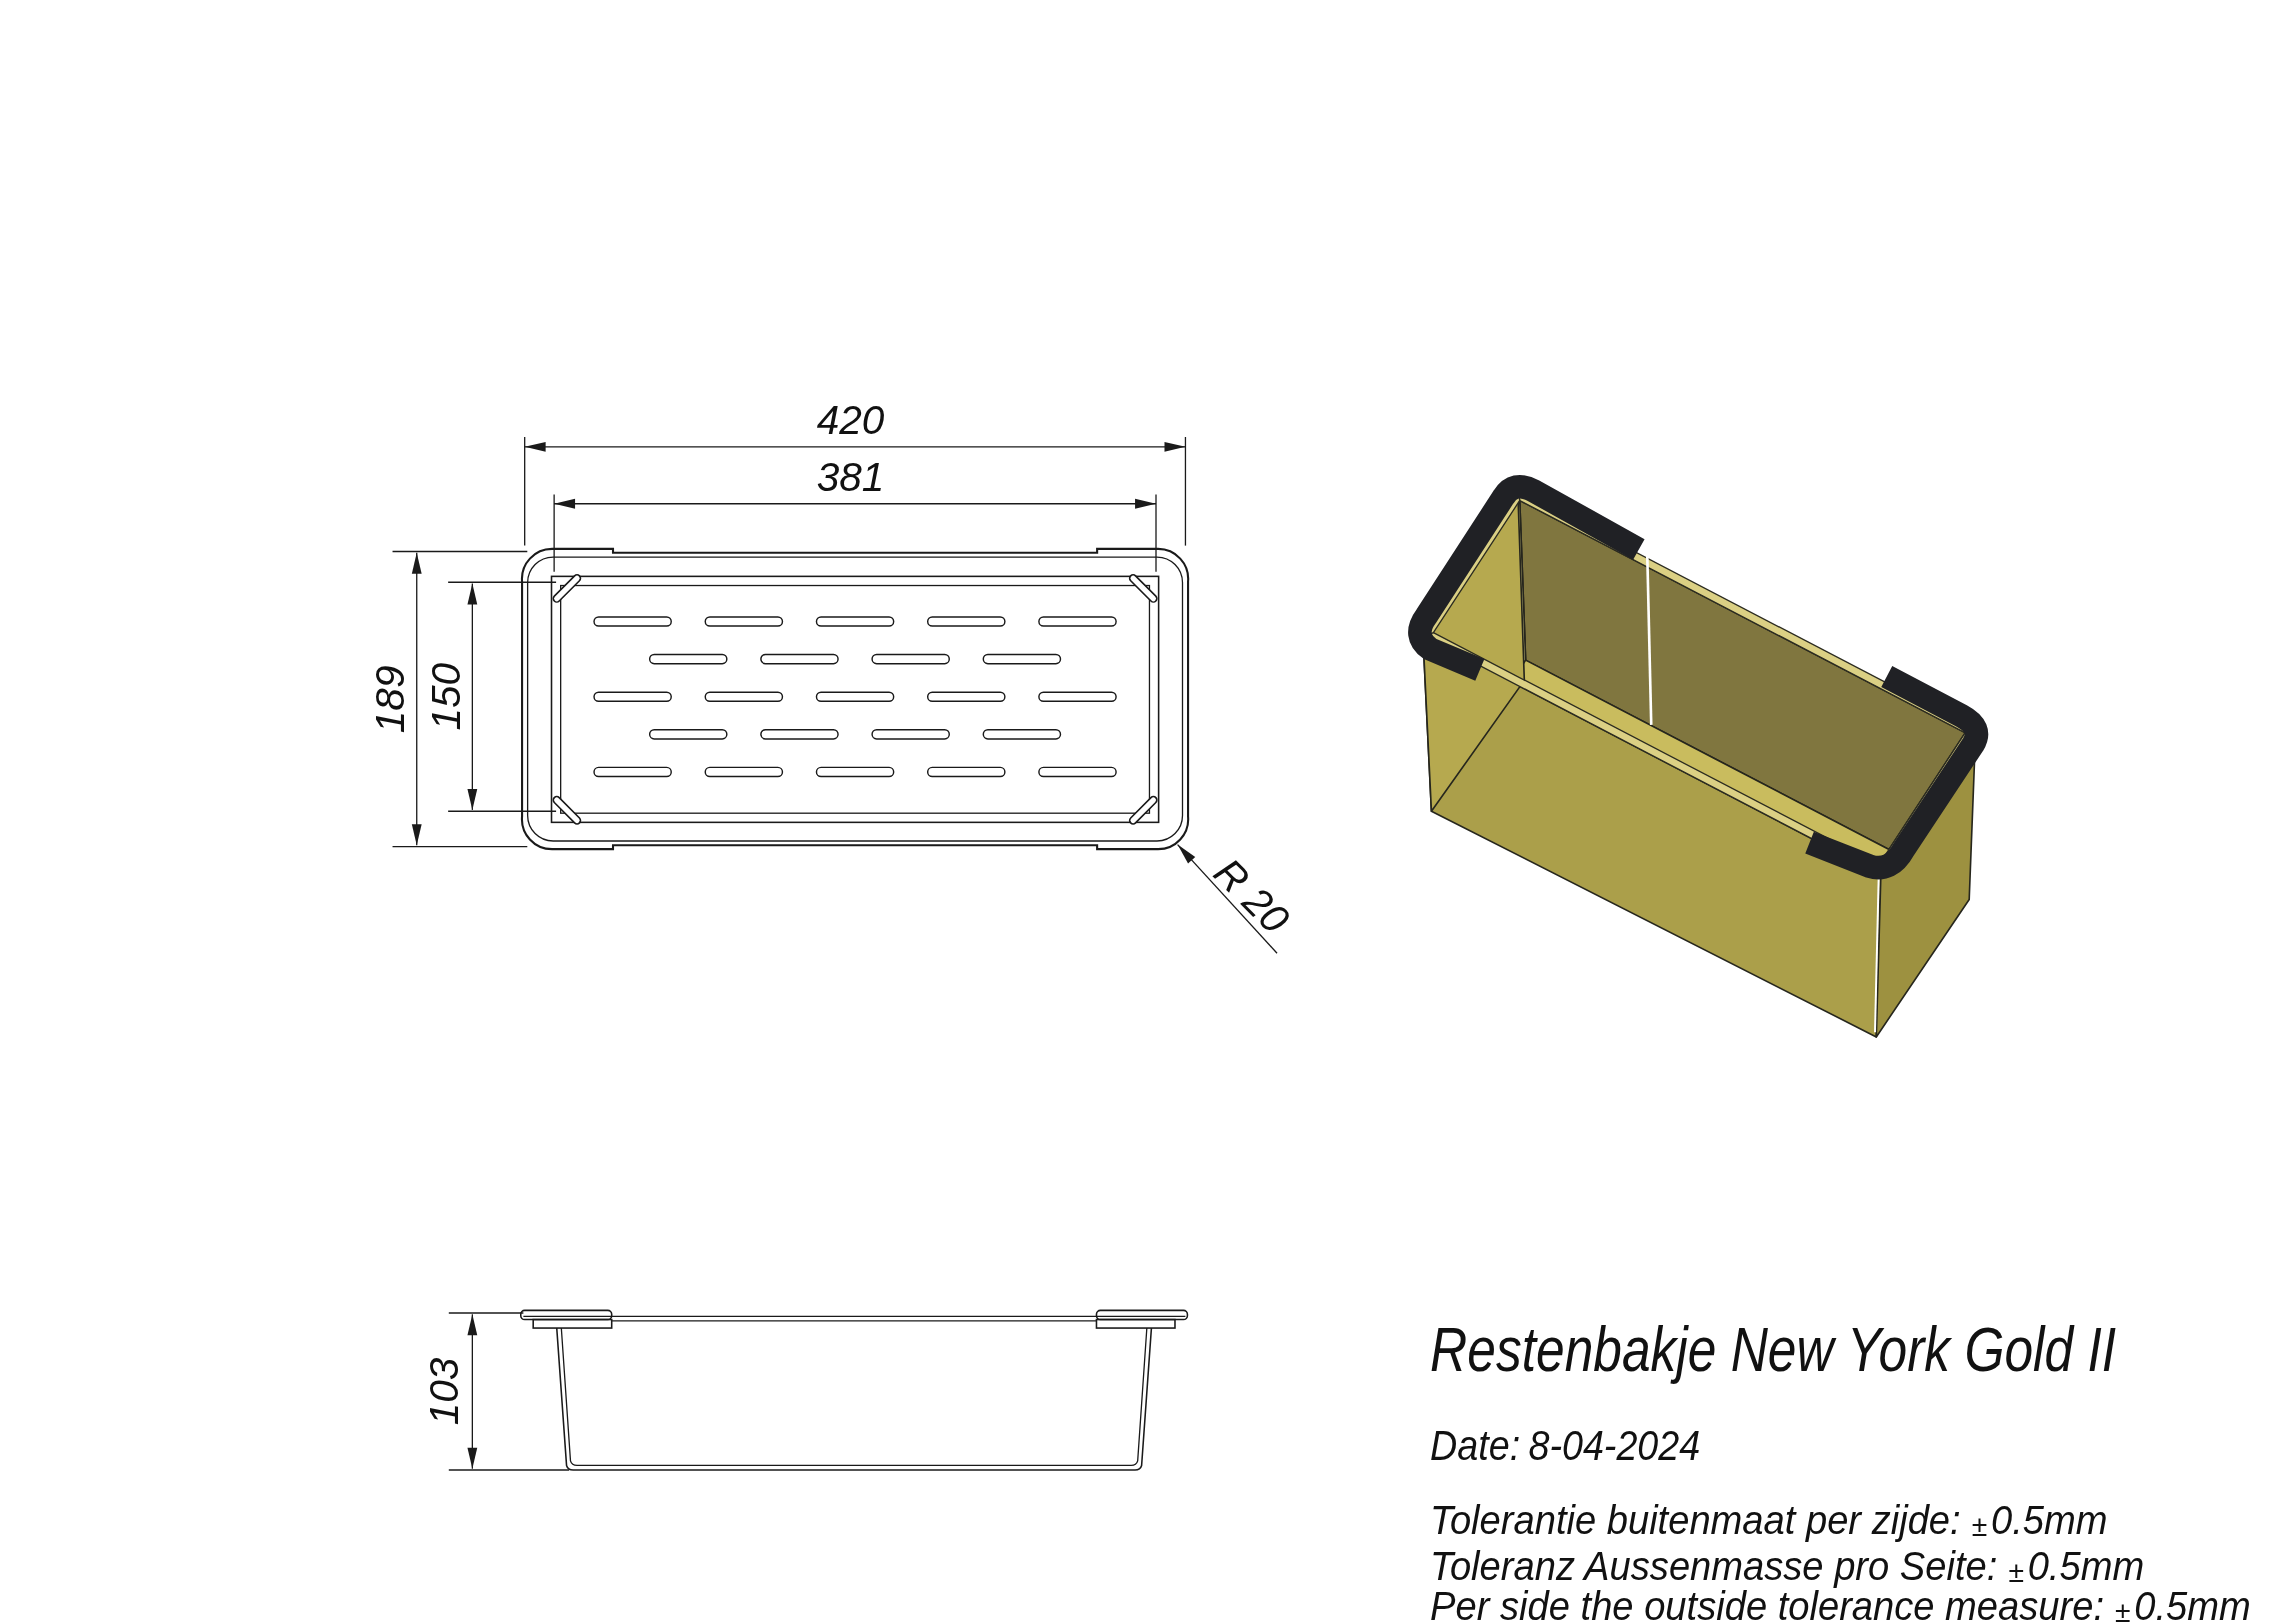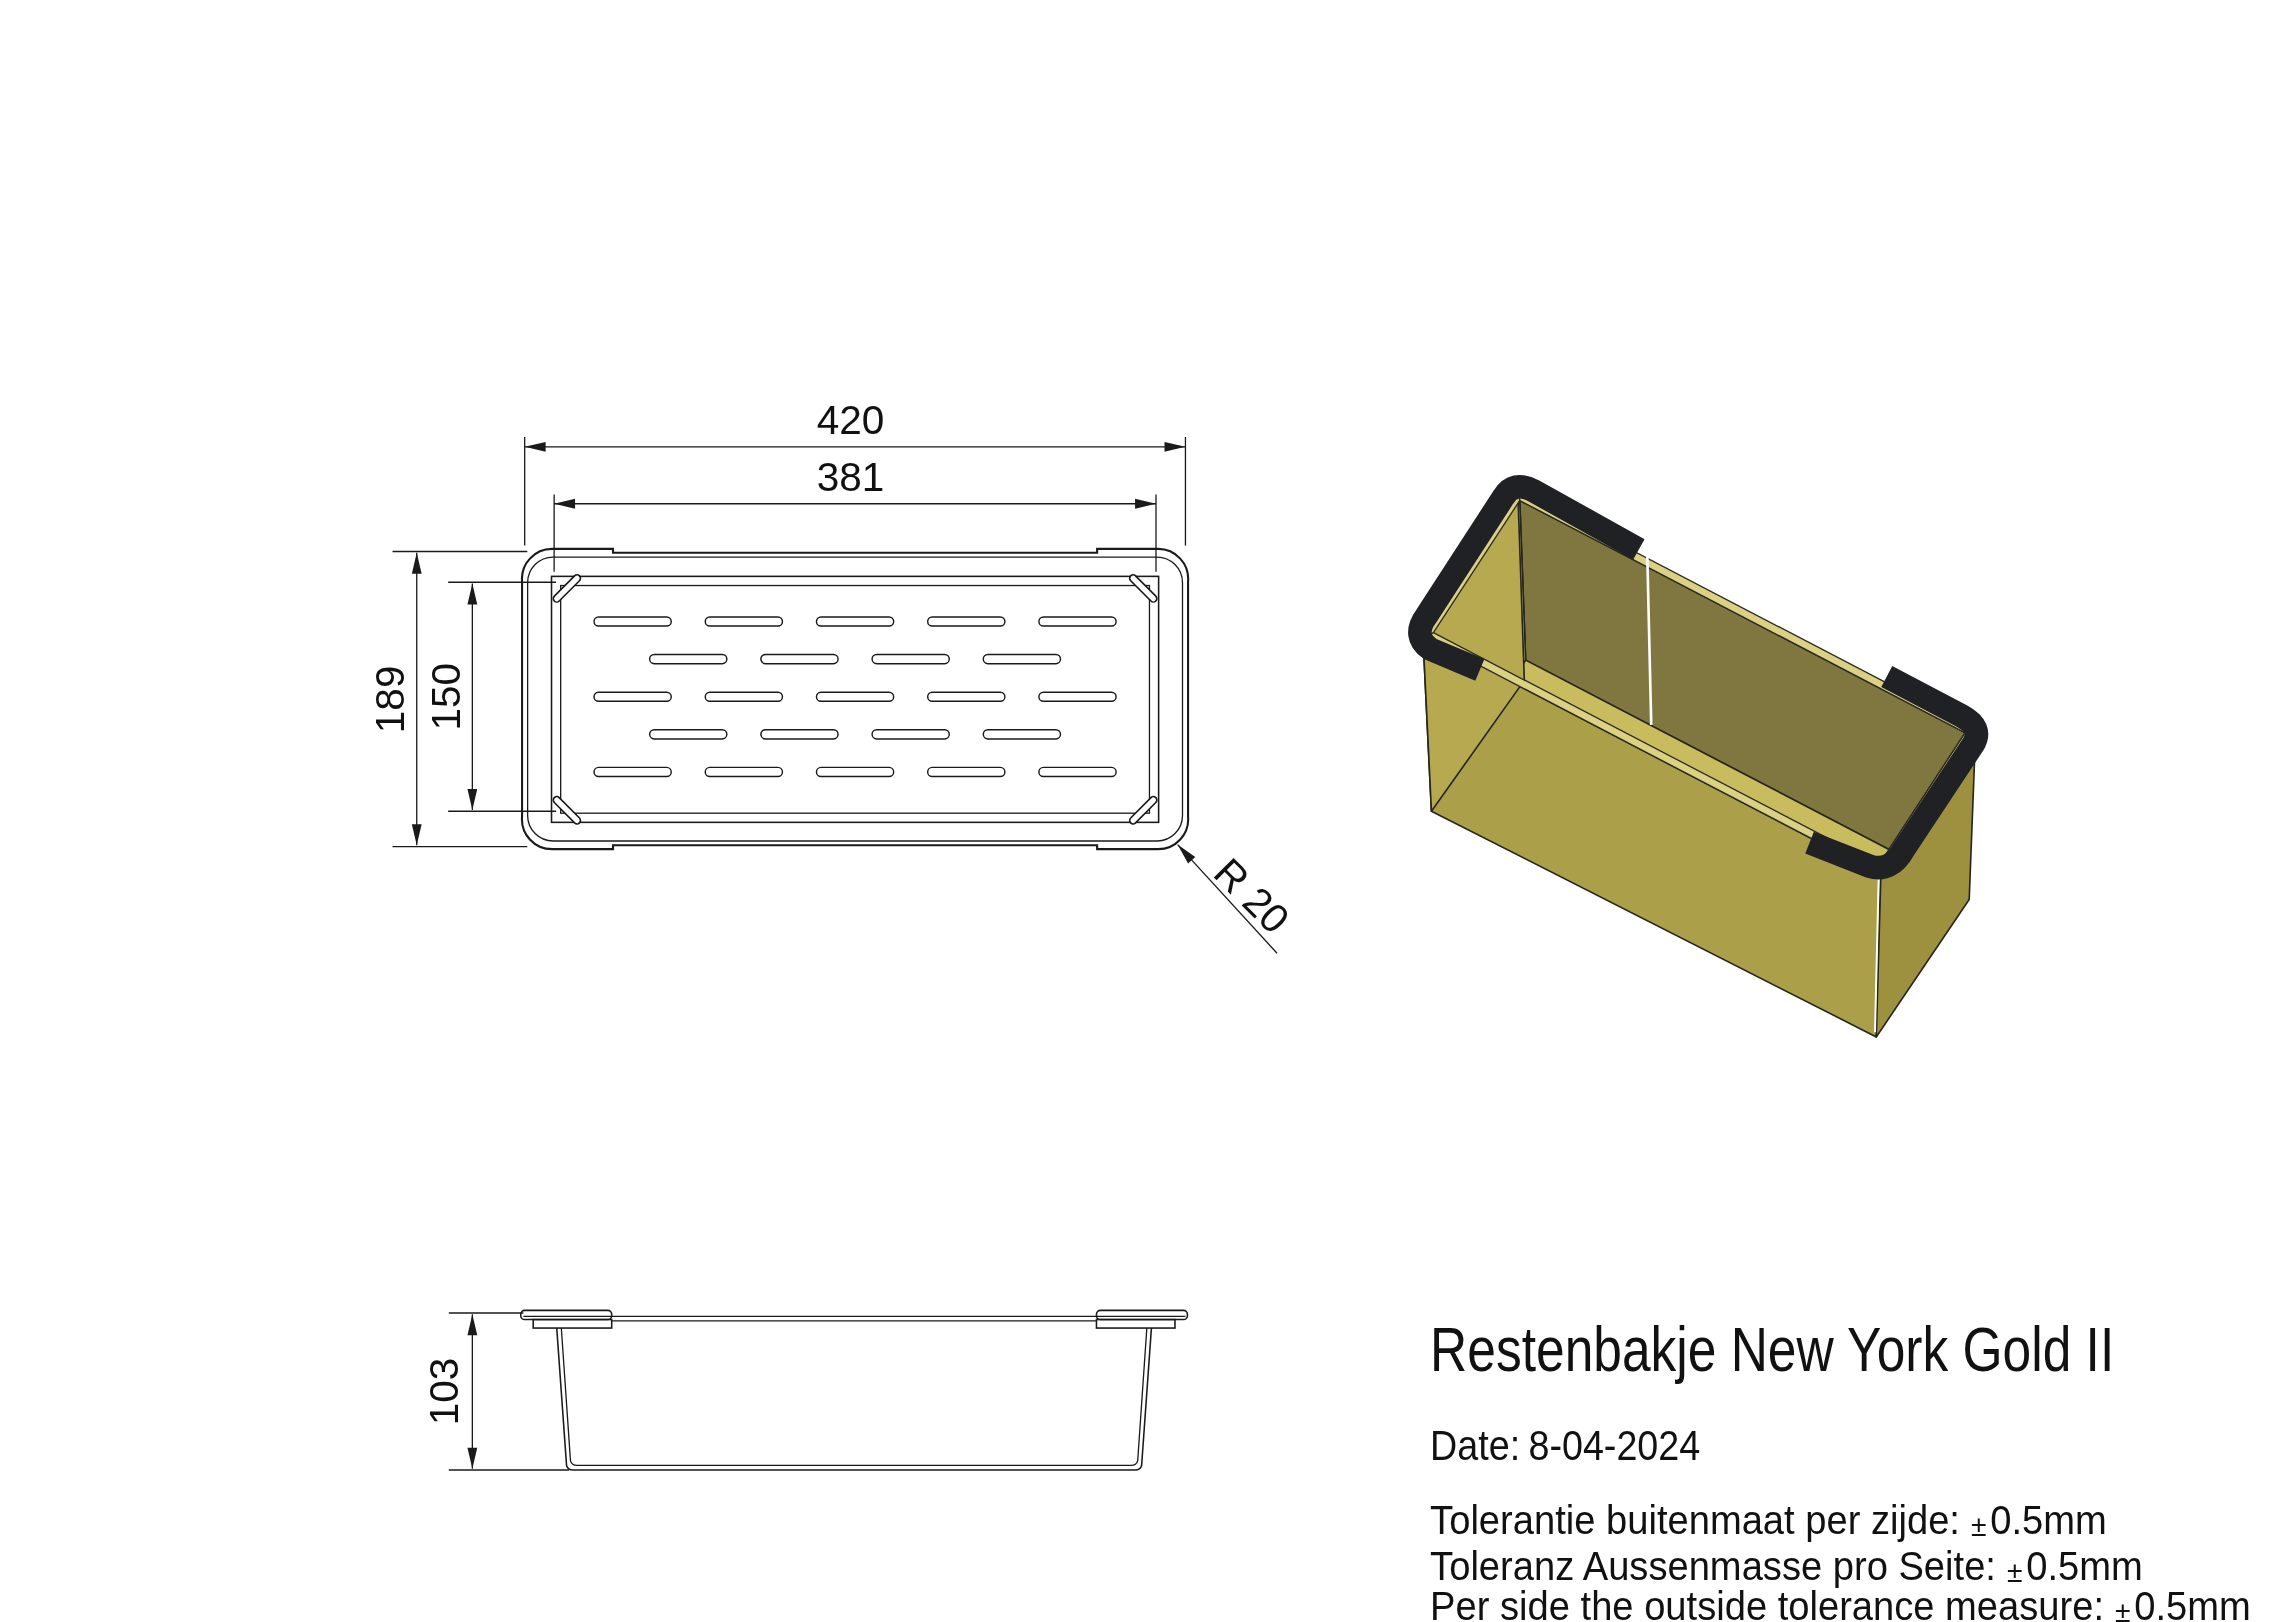--- a/index.html
+++ b/index.html
@@ -3,7 +3,7 @@
 <meta charset="utf-8">
 <style>
   html,body{margin:0;padding:0;background:#ffffff;}
-  .sheet{width:100%;}
+  .sheet{width:100%;font-style:italic;}
   svg{display:block;width:100%;height:auto;background:#ffffff;}
   text{font-family:"Liberation Sans","DejaVu Sans",sans-serif;fill:#111;}
   .dim{font-size:62px;}

